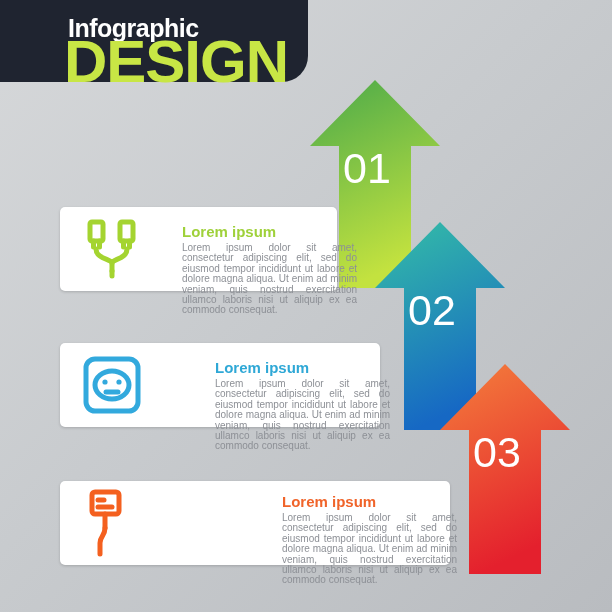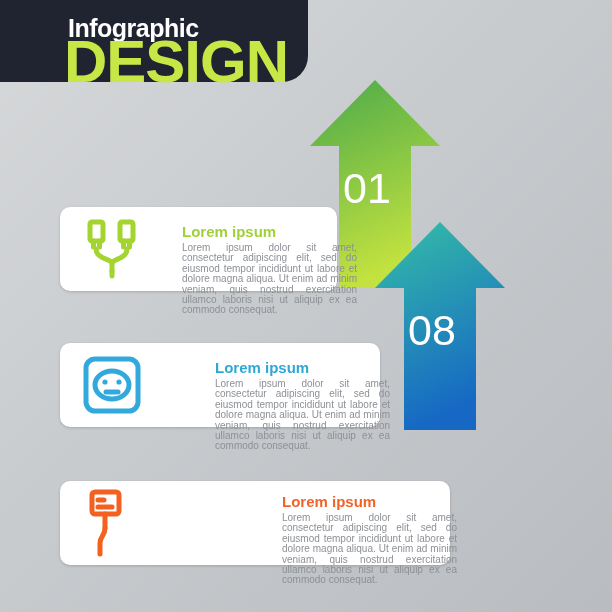--- a/index.html
+++ b/index.html
@@ -66,7 +66,6 @@
     font-weight: normal;
     font-family: "Liberation Sans", sans-serif;
     letter-spacing: 0px;
-    margin-top: 20px;
   }
 
   

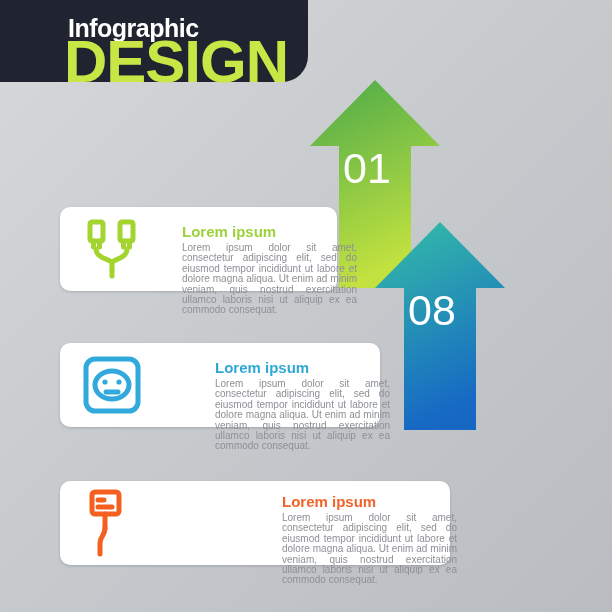--- a/index.html
+++ b/index.html
@@ -72,7 +72,7 @@
   .card {
     position: absolute;
     background: #ffffff;
-    border-radius: 10px;
+    border-radius: 5px;
     box-shadow: 0 1px 3px rgba(0,0,0,0.18);
   }
   .card-title {

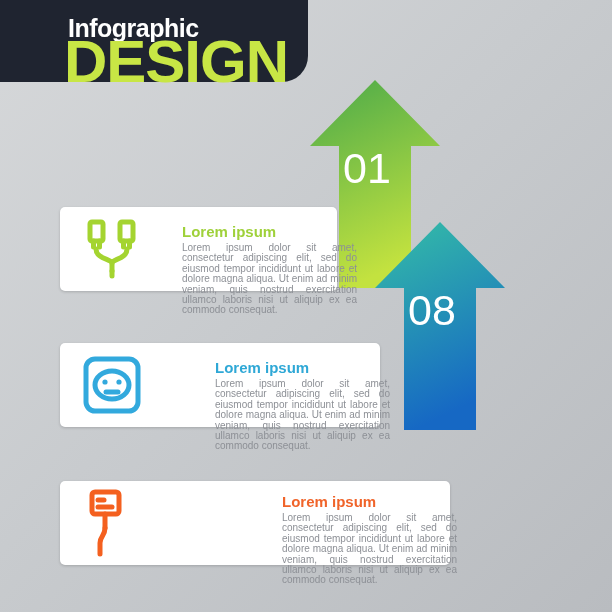--- a/index.html
+++ b/index.html
@@ -126,7 +126,7 @@
       </defs>
       <path d="M65 0 L130 66 L101 66 L101 208 L29 208 L29 66 L0 66 Z" fill="url(#grad2)"></path>
     </svg>
-    <div class="arrow-label" style="left:33px; top:64px;">08</div>
+    <div class="arrow-label" style="left:33px; top:64px;">02</div>
   </div>
 
 

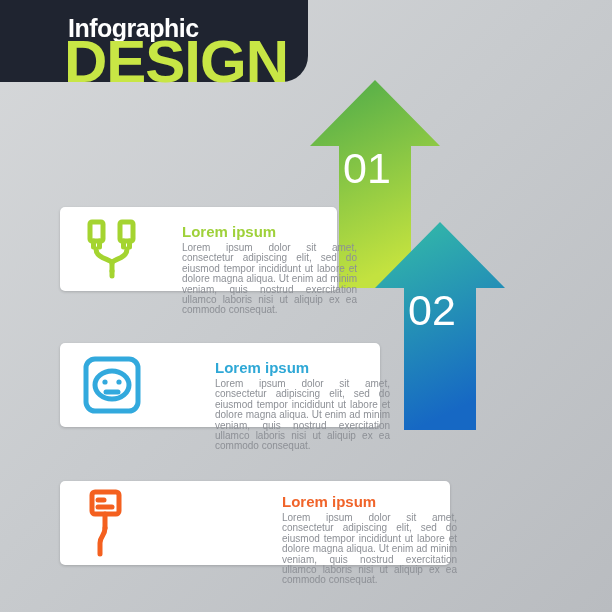--- a/index.html
+++ b/index.html
@@ -129,6 +129,18 @@
     <div class="arrow-label" style="left:33px; top:64px;">02</div>
   </div>
 
+  <div class="arrow" style="left:440px; top:364px;">
+    <svg width="130" height="212" viewBox="0 0 130 212">
+      <defs>
+        <linearGradient id="grad3" x1="0%" y1="0%" x2="30%" y2="100%">
+          <stop offset="0%" stop-color="#f4803c"></stop>
+          <stop offset="100%" stop-color="#e4202d"></stop>
+        </linearGradient>
+      </defs>
+      <path d="M65 0 L130 66 L101 66 L101 210 L29 210 L29 66 L0 66 Z" fill="url(#grad3)"></path>
+    </svg>
+    <div class="arrow-label" style="left:33px; top:64px;">03</div>
+  </div>
 
   <div class="card" style="left:60px; top:207px; width:277px; height:84px;">
     <div class="card-icon" style="left:24px; top:12px;">

